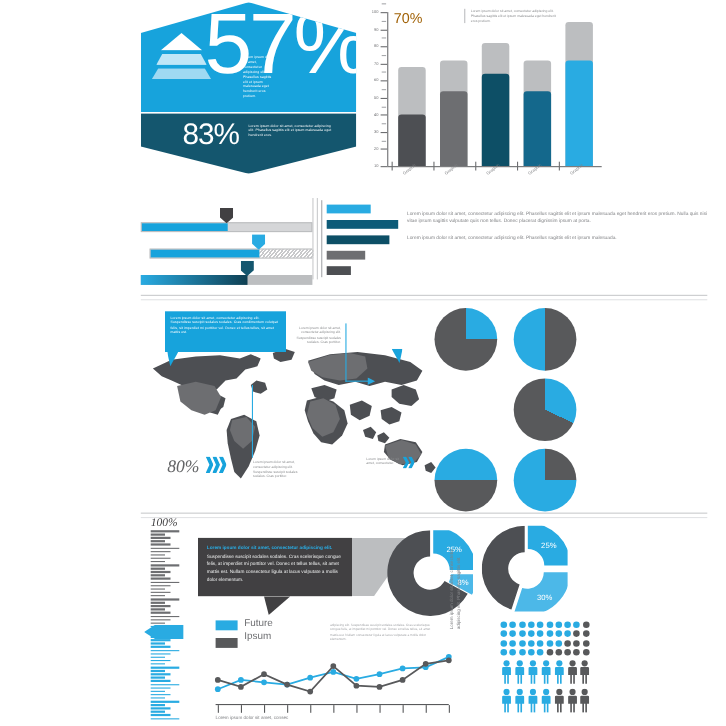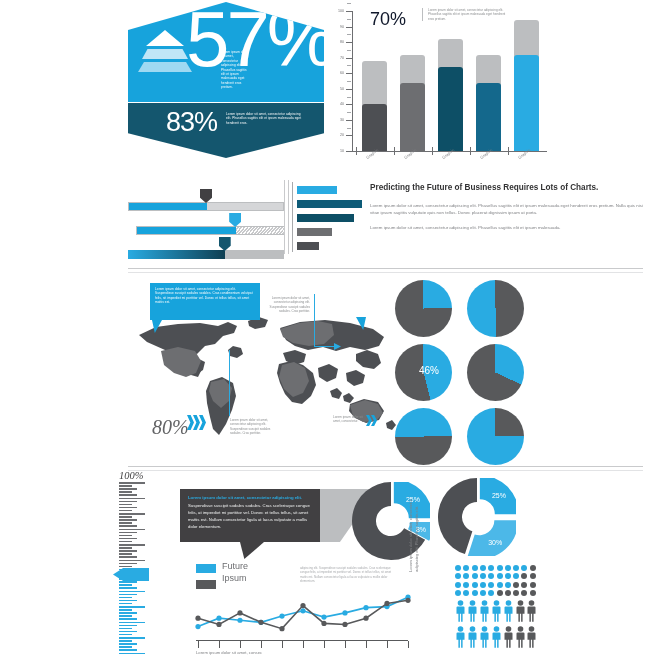--- a/index.html
+++ b/index.html
@@ -33,7 +33,7 @@
   .xtick{position:absolute;top:143px;width:1px;height:8px;background:#6d6e71;}
   .xlbl{position:absolute;top:152px;font-size:4px;color:#808285;
         transform:rotate(-38deg);transform-origin:left top;white-space:nowrap;}
-  #pct70{position:absolute;left:40px;top:5px;font-size:18px;color:#0f172a;}
+  #pct70{position:absolute;left:28px;top:5px;font-size:13px;color:#a16207;}
   #noteBar{position:absolute;left:92px;top:4px;width:78px;padding-left:5px;
            border-left:1px solid #bcbec0;}
 

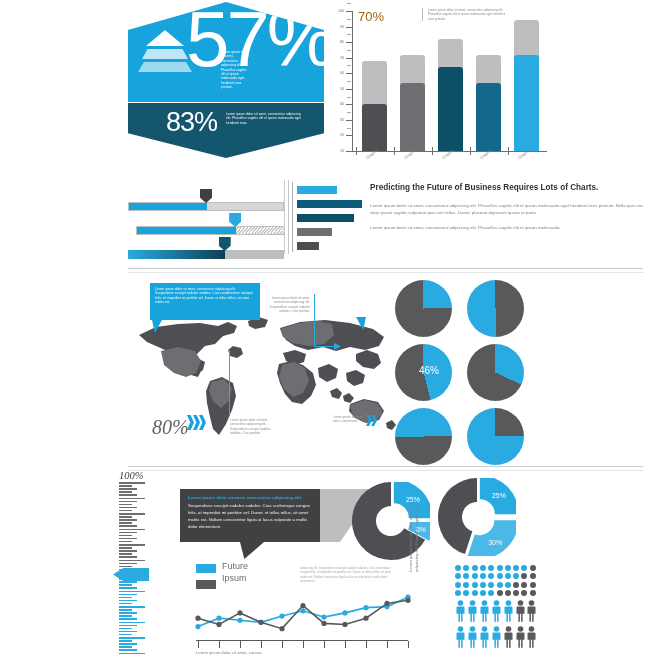--- a/index.html
+++ b/index.html
@@ -213,7 +213,6 @@
 </div>
 
 <div id="headline">
-  <h2>Predicting the Future of Business Requires Lots of Charts.</h2>
   <p>Lorem ipsum dolor sit amet, consectetur adipiscing elit. Phasellus sagittis elit et ipsum malesuada eget hendrerit eros pretium. Nulla quis nisi vitae ipsum sagittis vulputate quis non tellus. Donec placerat dignissim ipsum at porta.</p>
   <p>Lorem ipsum dolor sit amet, consectetur adipiscing elit. Phasellus sagittis elit et ipsum malesuada.</p>
 </div>

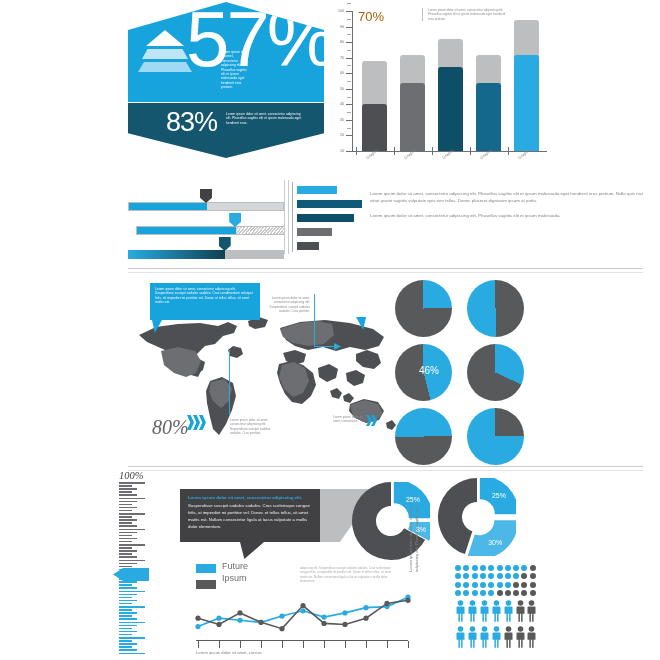--- a/index.html
+++ b/index.html
@@ -279,9 +279,6 @@
   <div id="pieHost" style="position:absolute;left:265px;top:2px;width:180px;height:180px;">
       <div class="pie" style="left: 0px; top: 0px; background: conic-gradient(rgb(41, 171, 226) 0deg, rgb(41, 171, 226) 90deg, rgb(88, 89, 91) 90deg, rgb(88, 89, 91) 360deg);"></div>
       <div class="pie" style="left: 72px; top: 0px; background: conic-gradient(from 180deg, rgb(41, 171, 226) 0deg, rgb(41, 171, 226) 180deg, rgb(88, 89, 91) 180deg, rgb(88, 89, 91) 360deg);"></div>
-      <div class="pie" style="left: 0px; top: 64px; background: conic-gradient(rgb(41, 171, 226) 0deg, rgb(41, 171, 226) 165.6deg, rgb(88, 89, 91) 165.6deg, rgb(88, 89, 91) 360deg);">
-        <div id="pct46" style="left: 24px; top: 21px;">46%</div>
-      </div>
       <div class="pie" style="left: 72px; top: 64px; background: conic-gradient(rgb(41, 171, 226) 0deg, rgb(41, 171, 226) 115.2deg, rgb(88, 89, 91) 115.2deg, rgb(88, 89, 91) 360deg);"></div>
       <div class="pie" style="left: 0px; top: 128px; background: conic-gradient(from 270deg, rgb(41, 171, 226) 0deg, rgb(41, 171, 226) 180deg, rgb(88, 89, 91) 180deg, rgb(88, 89, 91) 360deg);"></div>
       <div class="pie" style="left: 72px; top: 128px; background: conic-gradient(from 90deg, rgb(41, 171, 226) 0deg, rgb(41, 171, 226) 270deg, rgb(88, 89, 91) 270deg, rgb(88, 89, 91) 360deg);"></div>

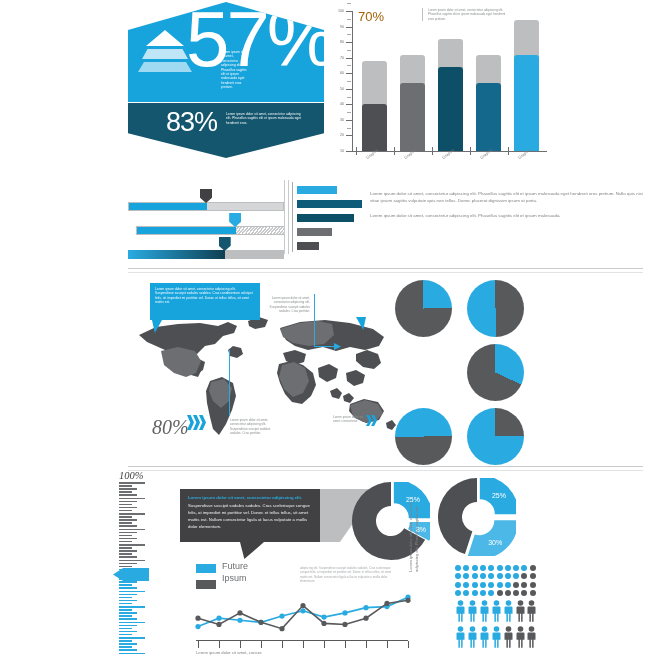--- a/index.html
+++ b/index.html
@@ -61,7 +61,7 @@
   .calloutTail{position:absolute;width:10px;height:13px;background:#17a3dc;
                clip-path:polygon(0 0,100% 0,28% 100%);}
   #pct22{position:absolute;font-size:17px;color:#fff;letter-spacing:-.5px;}
-  #pct80{position:absolute;left:22px;top:138px;font-size:20px;color:#636466;
+  #pct80{position:absolute;left:22px;top:138px;font-size:16px;color:#636466;
          font-family:"Liberation Serif",serif;font-style:italic;}
   .chev{position:absolute;width:7px;height:15px;background:#17a3dc;
         clip-path:polygon(0 0,52% 0,100% 50%,52% 100%,0 100%,48% 50%);}

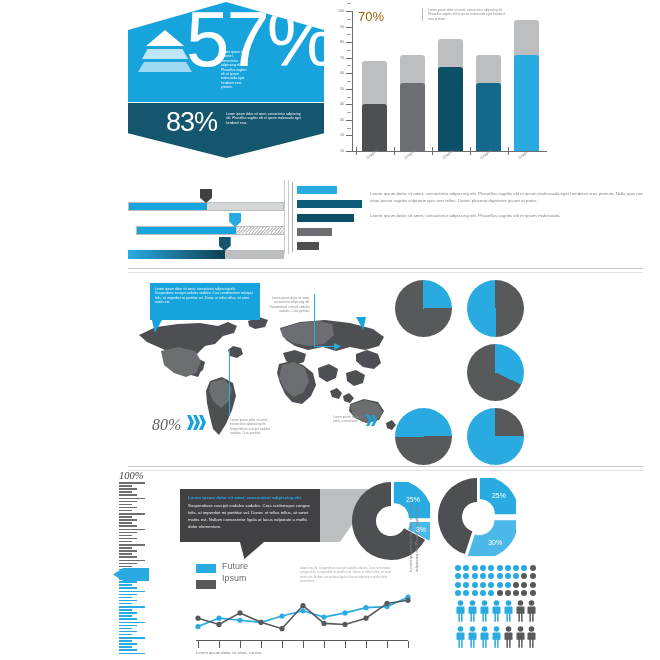--- a/index.html
+++ b/index.html
@@ -72,7 +72,7 @@
   #pct46{position:absolute;font-size:10px;color:#fff;}
 
   
-  #ruler{left:119px;top:482px;width:50px;height:175px;font-style:italic;}
+  #ruler{left:137px;top:482px;width:50px;height:175px;font-style:italic;}
   .rt{position:absolute;left:0;height:1.6px;}
   #pct100{position:absolute;left:0;top:-12px;font-size:10.5px;color:#414042;
           font-family:"Liberation Serif",serif;}

